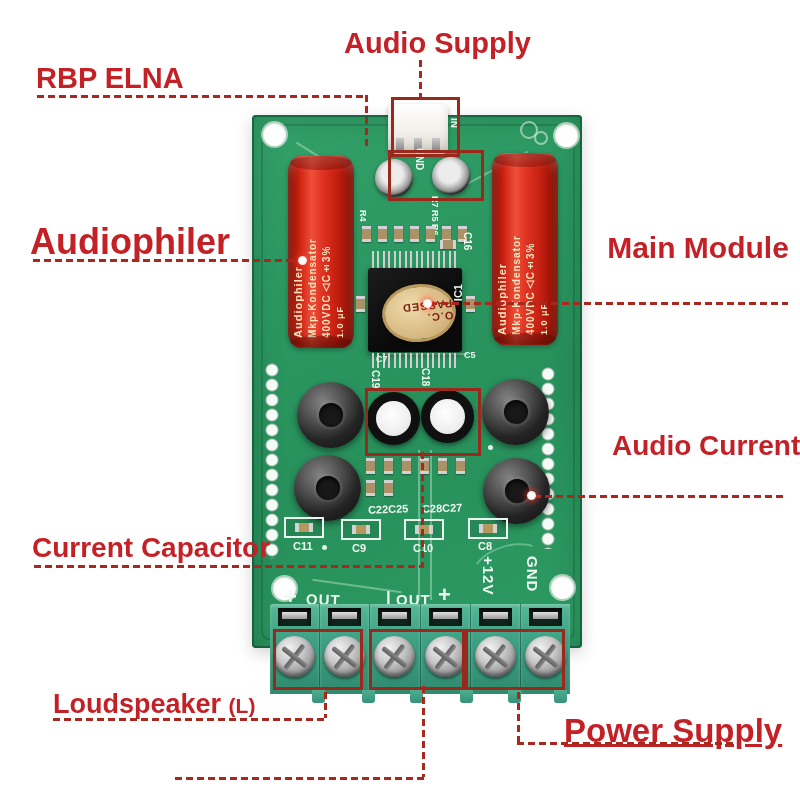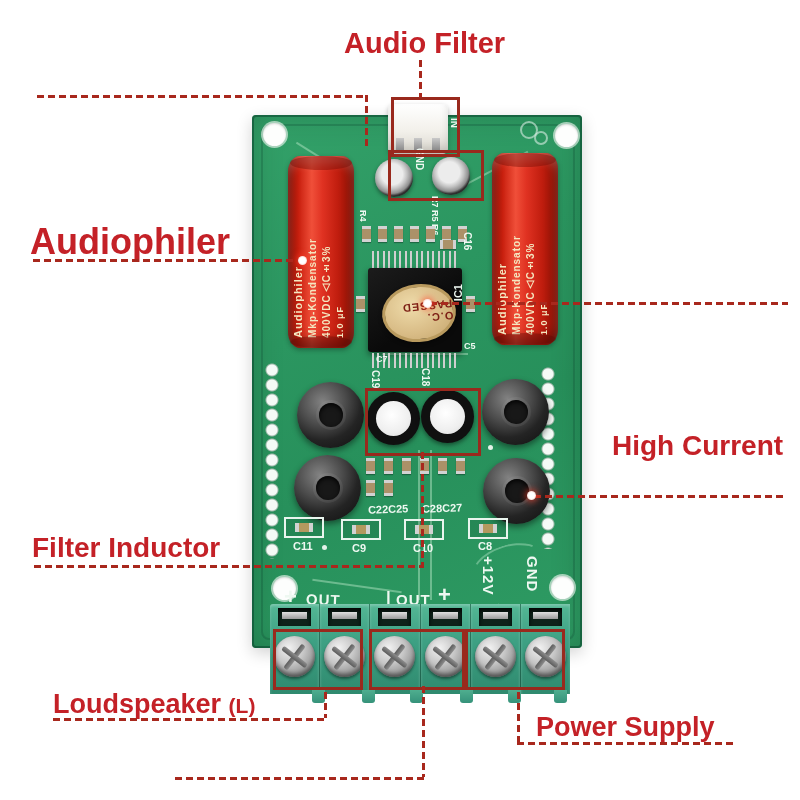--- a/index.html
+++ b/index.html
@@ -272,7 +272,7 @@
   <div class="redbox" style="left:369px;top:629px;width:90px;height:55px;"></div>
   <div class="redbox" style="left:465px;top:629px;width:94px;height:55px;"></div>
 
-  <div class="lbl" style="left:344px;top:27px;font-size:29px;">Audio Filter</div>
+  <div class="lbl" style="left:344px;top:27px;font-size:29px;">Audio Supply</div>
   <div class="dash-v" style="left:419px;top:60px;height:38px;"></div>
 
   <div class="dash-h" style="left:37px;top:95px;width:331px;"></div>

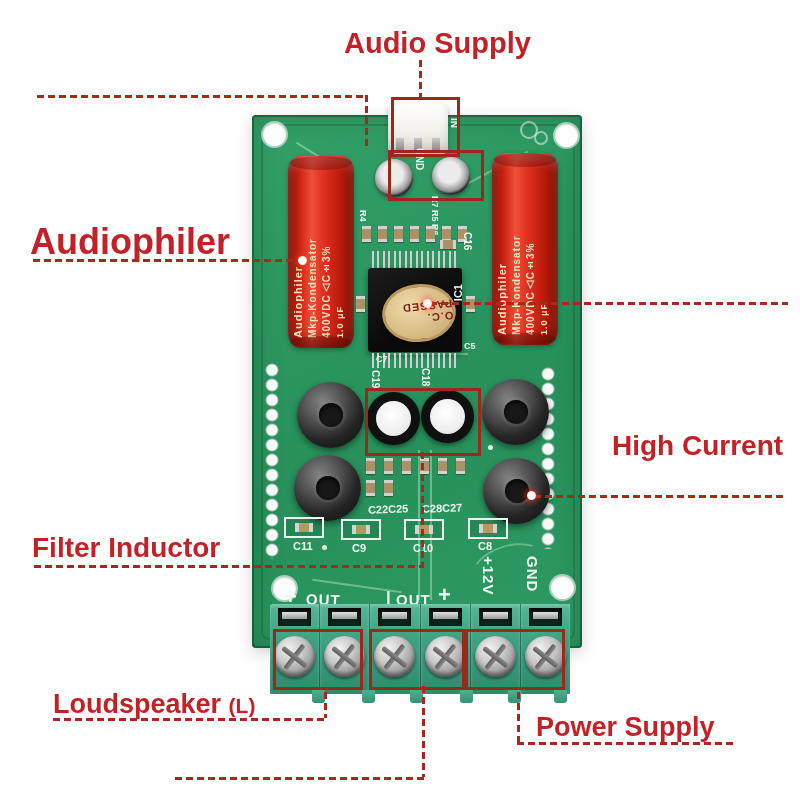--- a/index.html
+++ b/index.html
@@ -275,6 +275,7 @@
   <div class="lbl" style="left:344px;top:27px;font-size:29px;">Audio Supply</div>
   <div class="dash-v" style="left:419px;top:60px;height:38px;"></div>
 
+  <div class="lbl" style="left:36px;top:62px;font-size:29px;">RBP ELNA</div>
   <div class="dash-h" style="left:37px;top:95px;width:331px;"></div>
   <div class="dash-v" style="left:365px;top:95px;height:55px;"></div>
 

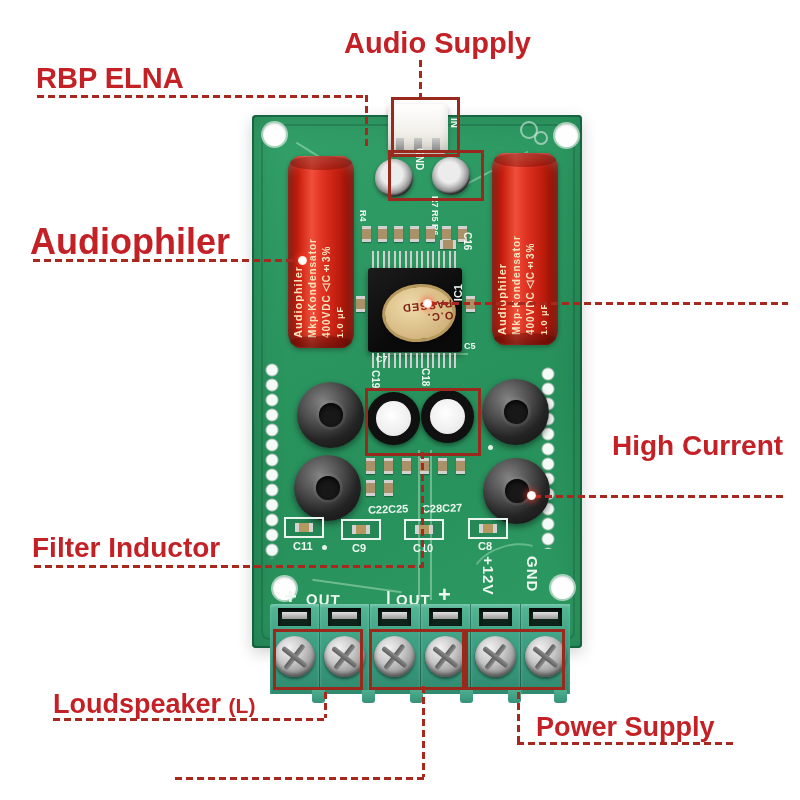--- a/index.html
+++ b/index.html
@@ -284,6 +284,7 @@
   <div class="dot" style="left:298px;top:256px;"></div>
 
   <div class="lbl" style="left:600px;top:231px;width:196px;text-align:center;font-size:30px;line-height:33px;">
+    <span style="display:block;">Main Module</span>
   </div>
   <div class="dash-h" style="left:430px;top:302px;width:358px;"></div>
   <div class="dot" style="left:423px;top:299px;"></div>

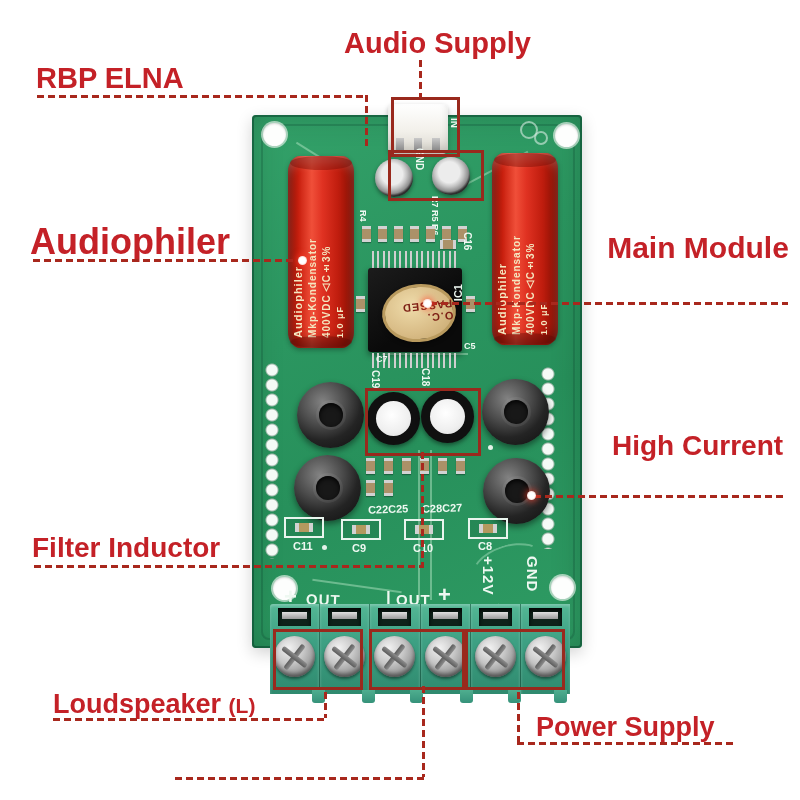--- a/index.html
+++ b/index.html
@@ -169,7 +169,7 @@
   <div class="smd ab" style="left:356px;top:296px;"></div>
   <div class="smd ab" style="left:466px;top:296px;"></div>
   <div class="silk" style="left:376px;top:354px;font-size:9px;">C7</div>
-  <div class="silk" style="left:464px;top:341px;font-size:9px;">C5</div>
+  <div class="silk" style="left:464px;top:350px;font-size:9px;">C5</div>
 
   <div class="silkv" style="left:370px;top:370px;font-size:10px;">C19</div>
   <div class="silkv" style="left:420px;top:368px;font-size:10px;">C18</div>

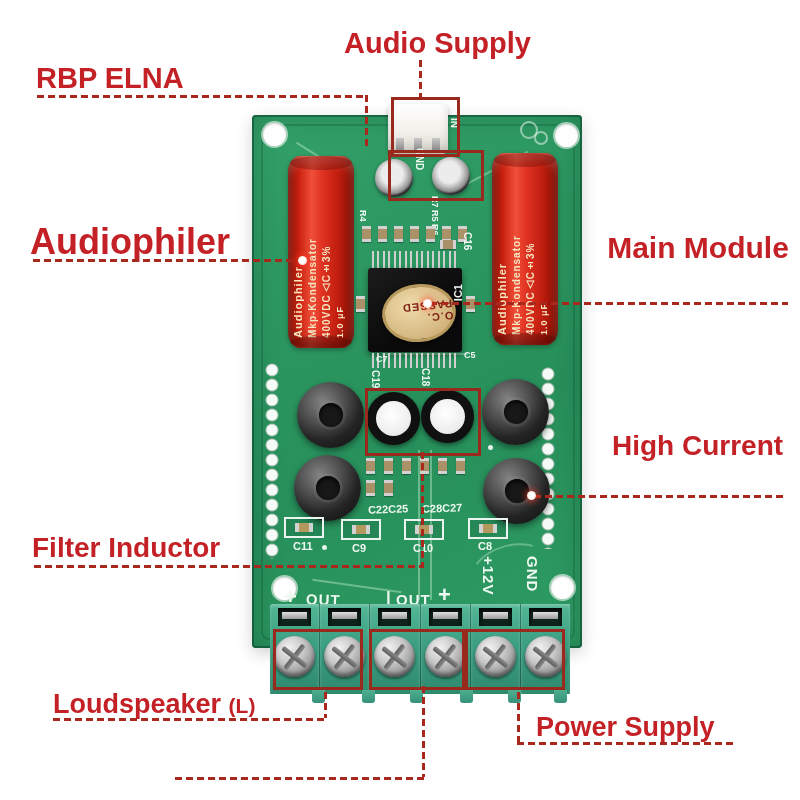--- a/index.html
+++ b/index.html
@@ -290,7 +290,7 @@
   <div class="dot" style="left:423px;top:299px;"></div>
 
   <div class="lbl" style="left:612px;top:430px;font-size:28px;line-height:31px;">
-    <span style="display:block;">High Current</span>
+    <span style="display:block;">Audio Current</span>
   </div>
   <div class="dash-h" style="left:534px;top:495px;width:249px;"></div>
   <div class="dot" style="left:527px;top:491px;"></div>

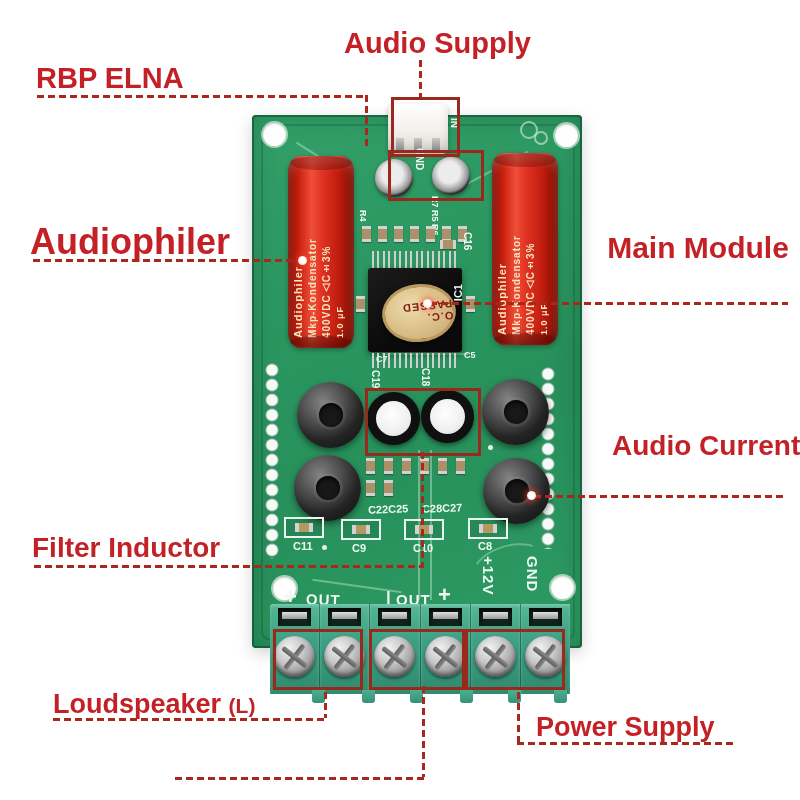--- a/index.html
+++ b/index.html
@@ -295,7 +295,7 @@
   <div class="dash-h" style="left:534px;top:495px;width:249px;"></div>
   <div class="dot" style="left:527px;top:491px;"></div>
 
-  <div class="lbl" style="left:32px;top:532px;font-size:28px;">Filter Inductor</div>
+  <div class="lbl" style="left:32px;top:532px;font-size:28px;">Current Capacitor</div>
   <div class="dash-h" style="left:34px;top:565px;width:390px;"></div>
   <div class="dash-v" style="left:421px;top:452px;height:115px;"></div>
 

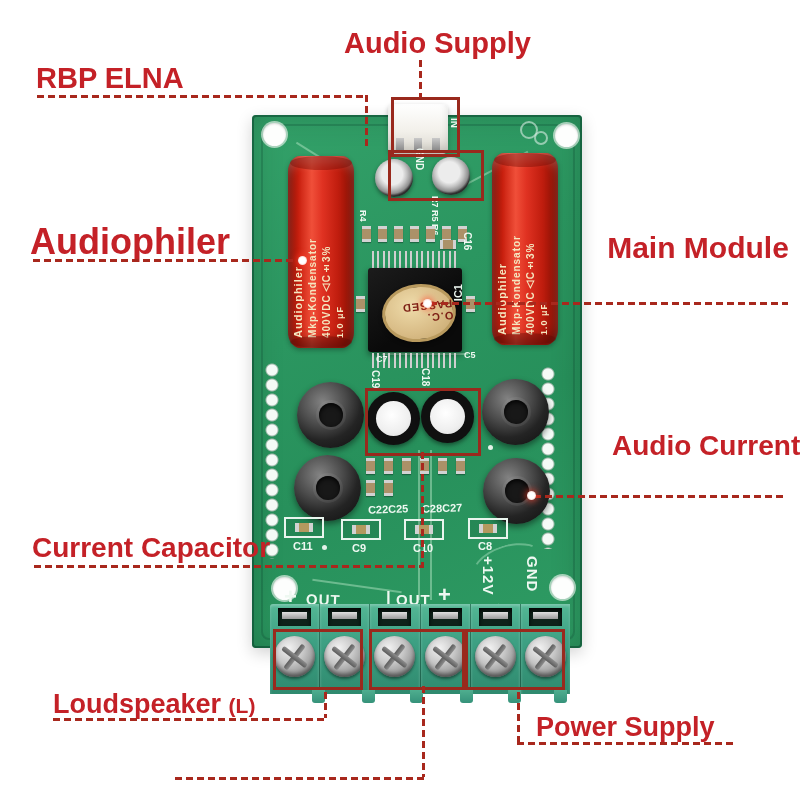--- a/index.html
+++ b/index.html
@@ -309,7 +309,7 @@
   <div class="dash-h" style="left:175px;top:777px;width:250px;"></div>
   <div class="dash-v" style="left:422px;top:686px;height:91px;"></div>
 
-  <div class="lbl" style="left:536px;top:712px;font-size:27px;">Power Supply</div>
+  <div class="lbl" style="left:564px;top:712px;font-size:33px;text-decoration:underline;">Power Supply</div>
   <div class="dash-h" style="left:517px;top:742px;width:219px;"></div>
   <div class="dash-v" style="left:517px;top:692px;height:50px;"></div>
 

